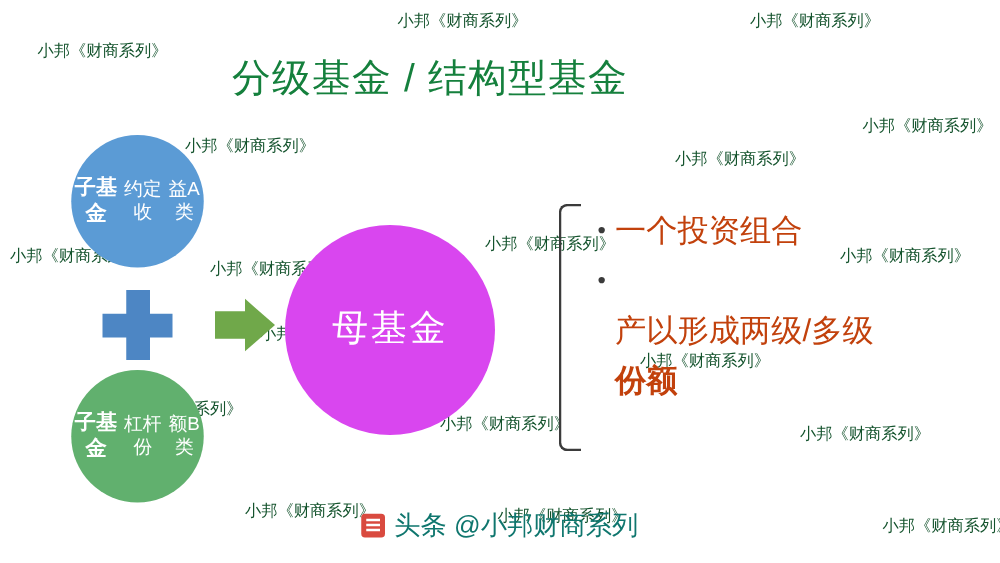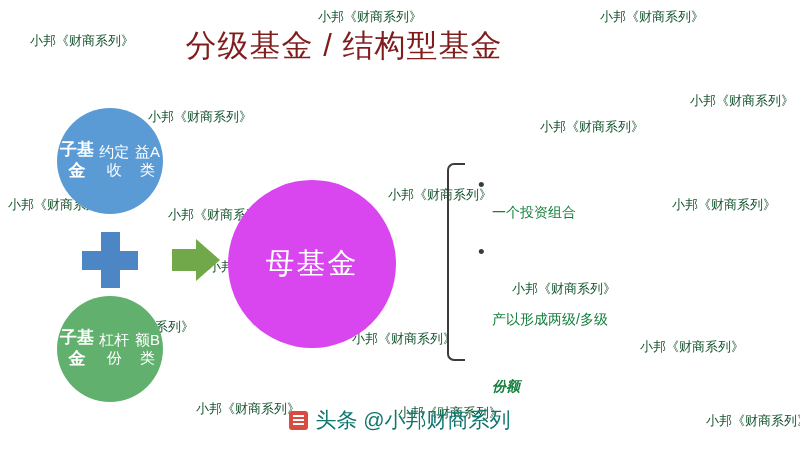--- a/index.html
+++ b/index.html
@@ -35,12 +35,12 @@
   
   .title {
     position: absolute;
-    top: 25px;
+    top: 42px;
     left: 0;
     width: 688px;
     text-align: center;
     font-size: 31px;
-    color: #7f1d1d;
+    color: #15803d;
     letter-spacing: 1px;
     font-family: "Liberation Sans", sans-serif;
   }

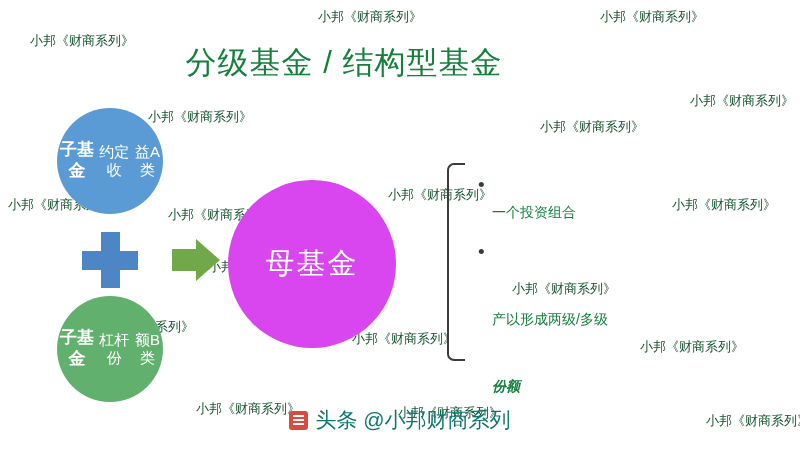--- a/index.html
+++ b/index.html
@@ -174,10 +174,9 @@
     color: #3b3b3b;
   }
   .bullet-text {
-    font-size: 14px;
+    font-size: 25px;
     line-height: 34px;
-    color: #15803d;
-    margin-top: 27px;
+    color: #c2410c;
   }
   .bullet-strong {
     font-weight: bold;

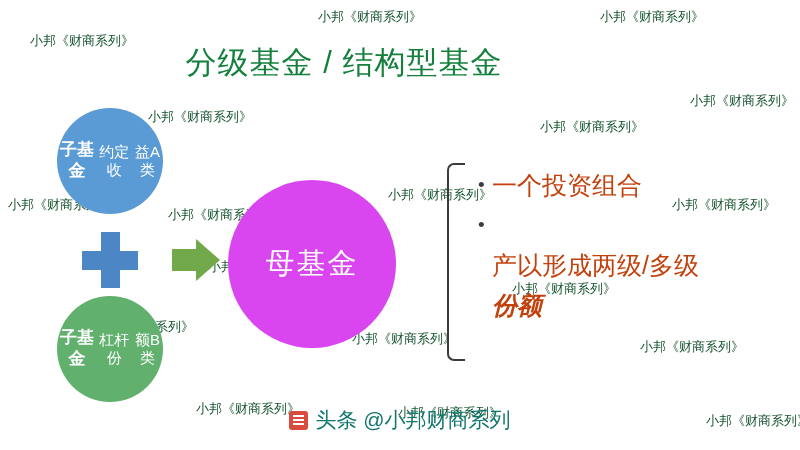--- a/index.html
+++ b/index.html
@@ -180,7 +180,6 @@
   }
   .bullet-strong {
     font-weight: bold;
-    font-style: italic;
   }
 
   

